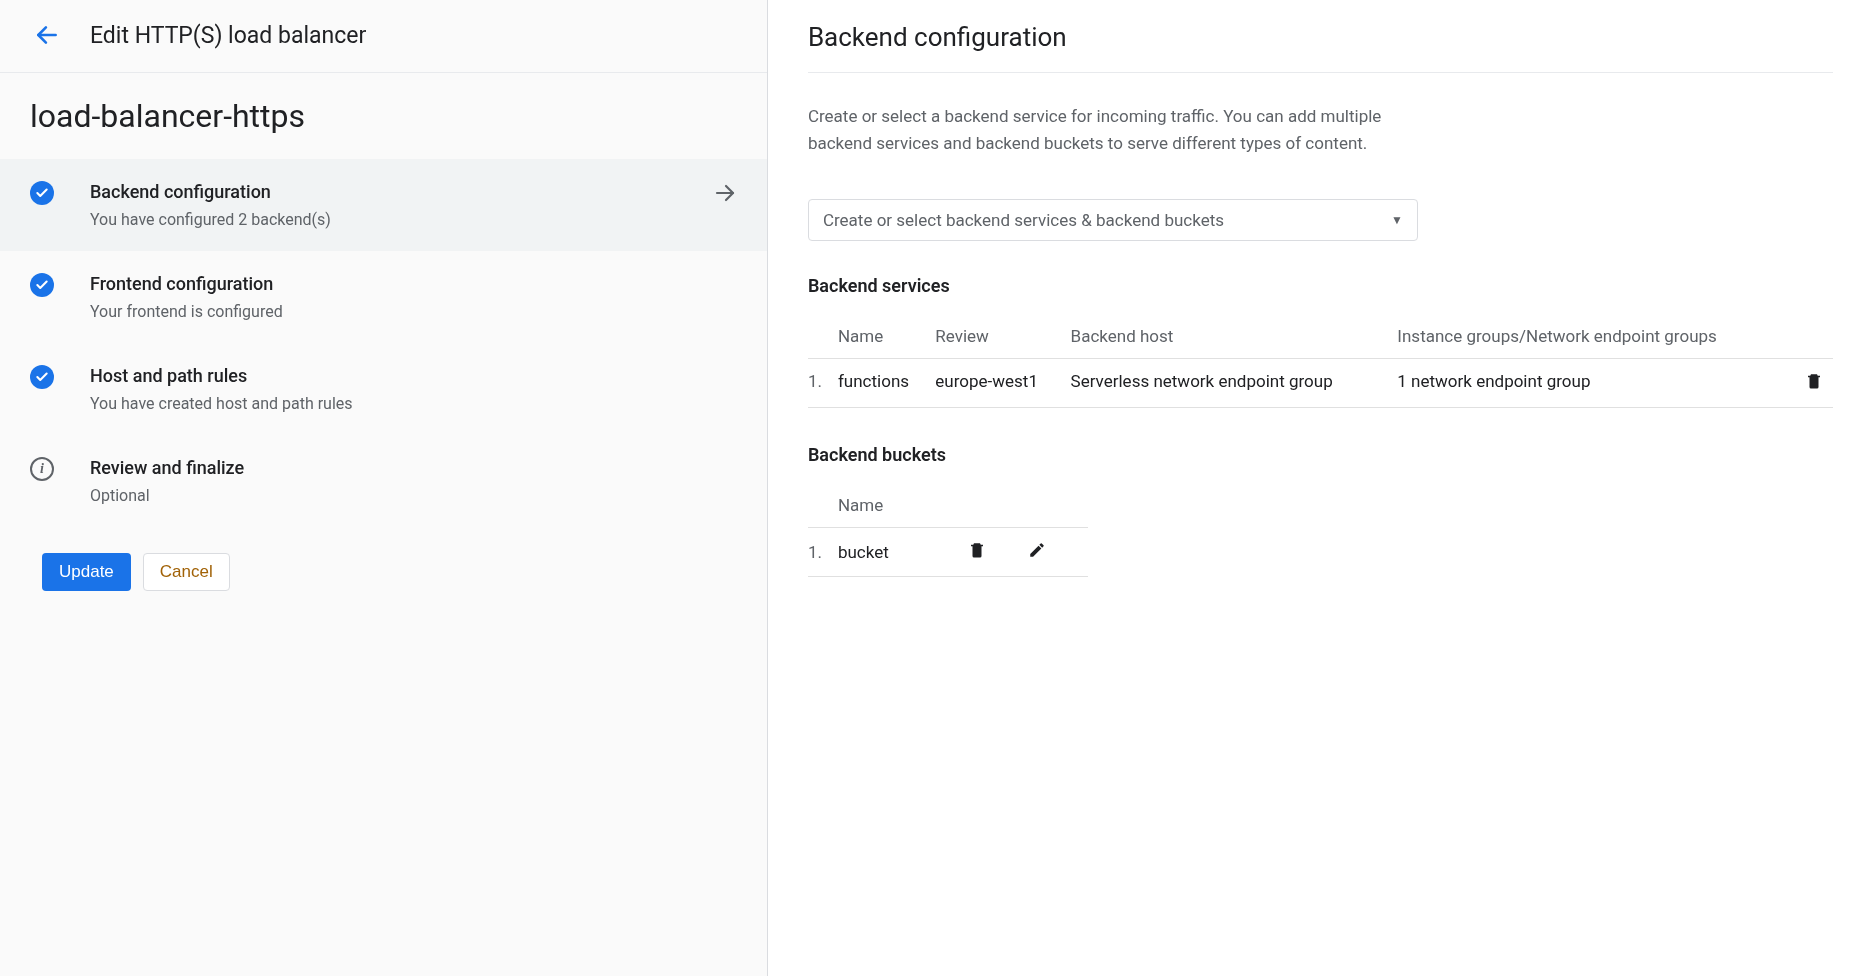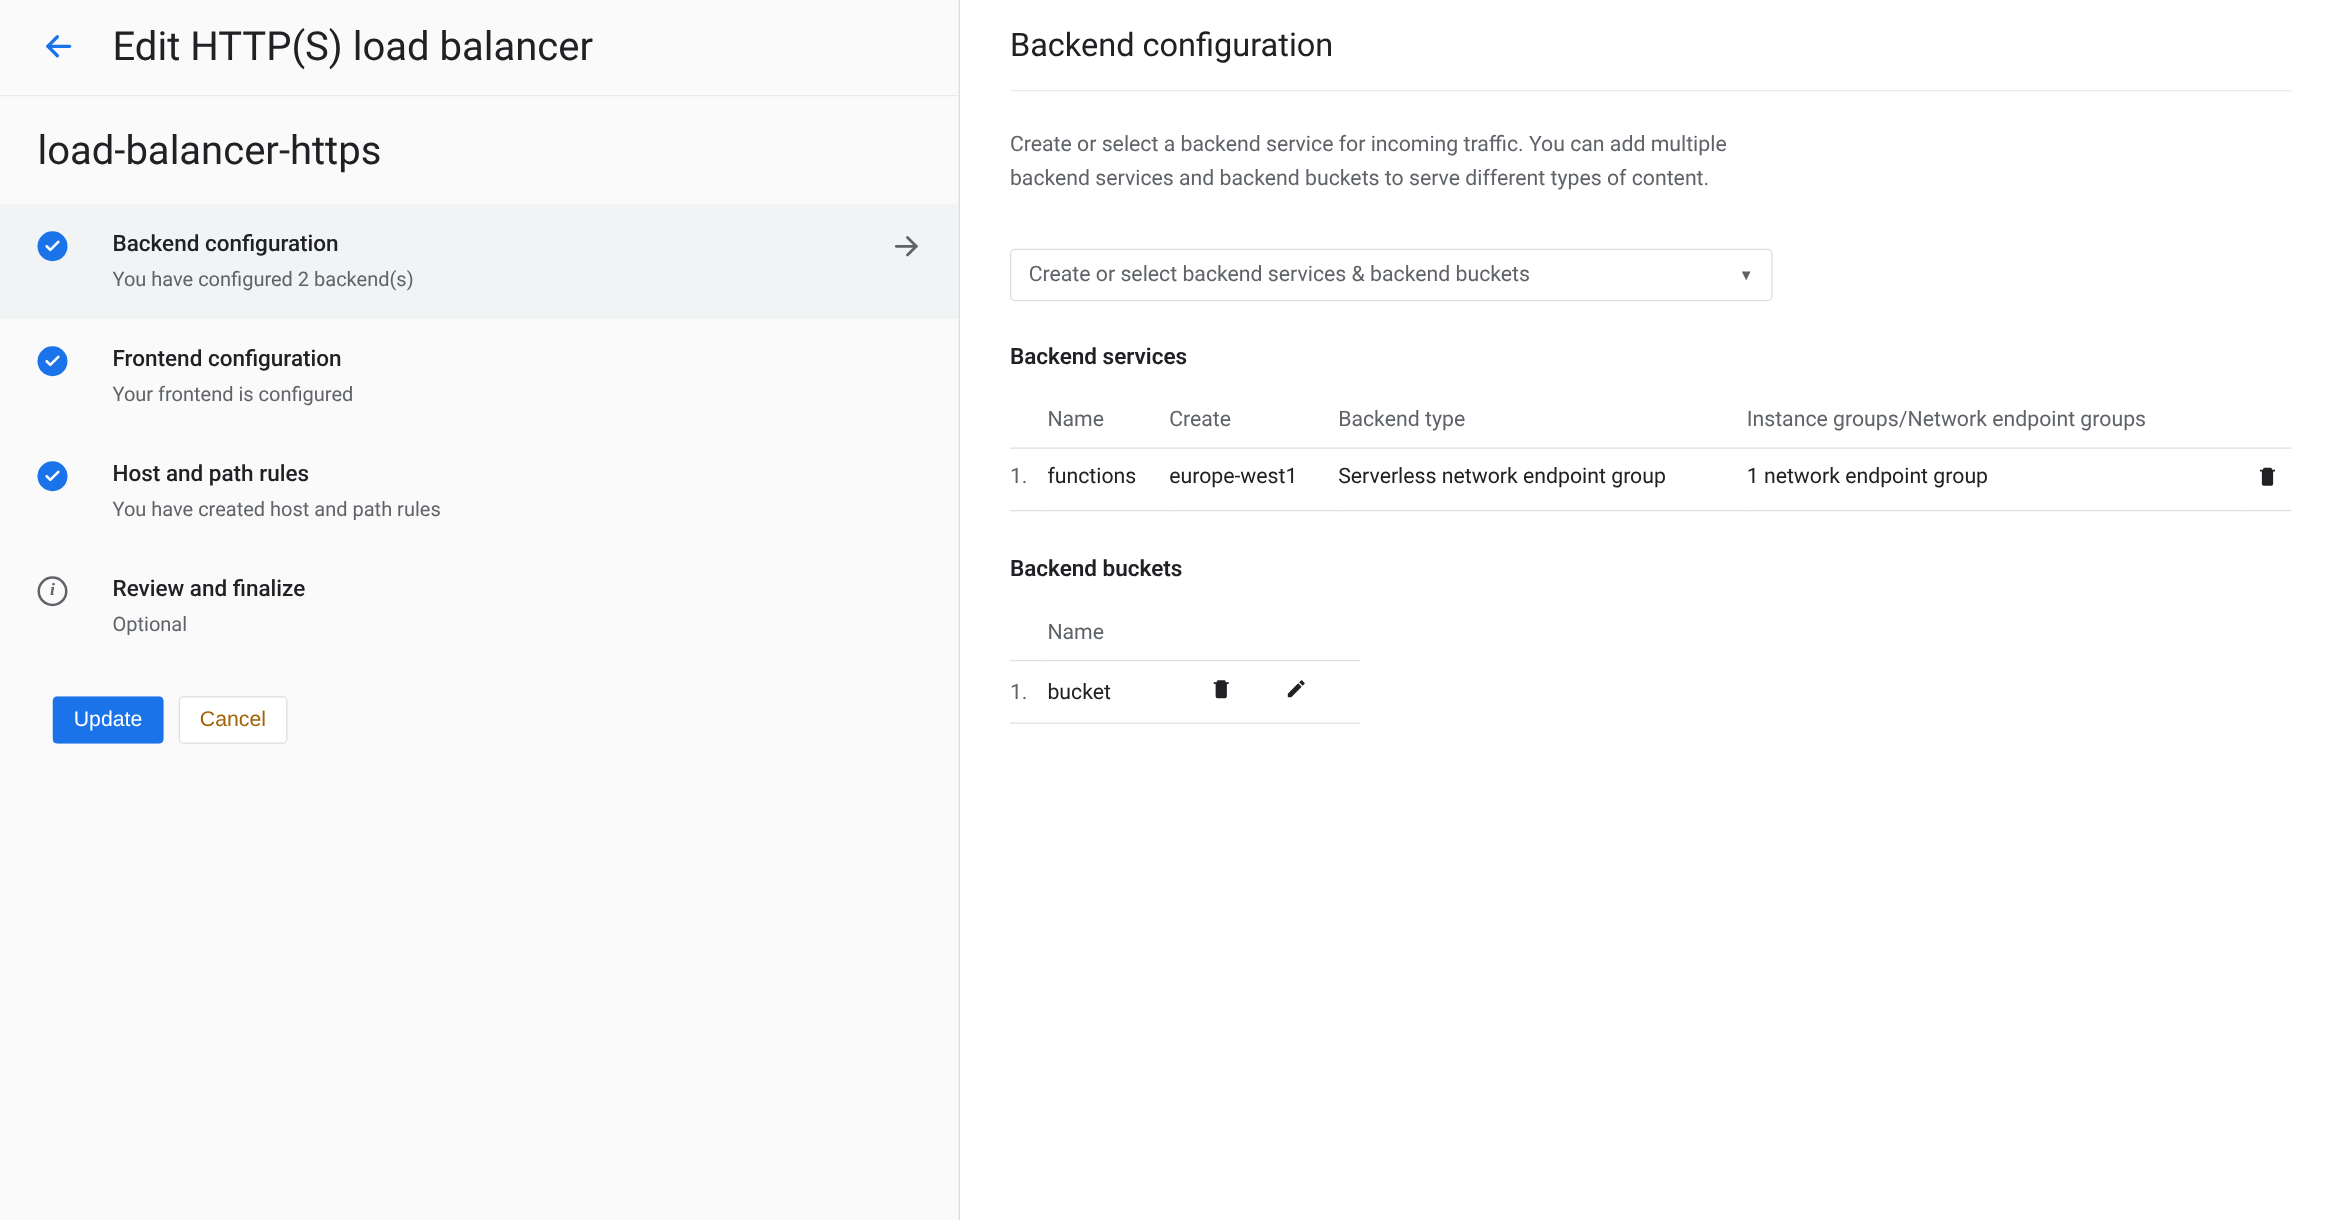--- a/index.html
+++ b/index.html
@@ -34,7 +34,7 @@
     cursor: pointer;
   }
   .left-header h1 {
-    font-size: 32px;
+    font-size: 23px;
     font-weight: 400;
     color: #202124;
   }

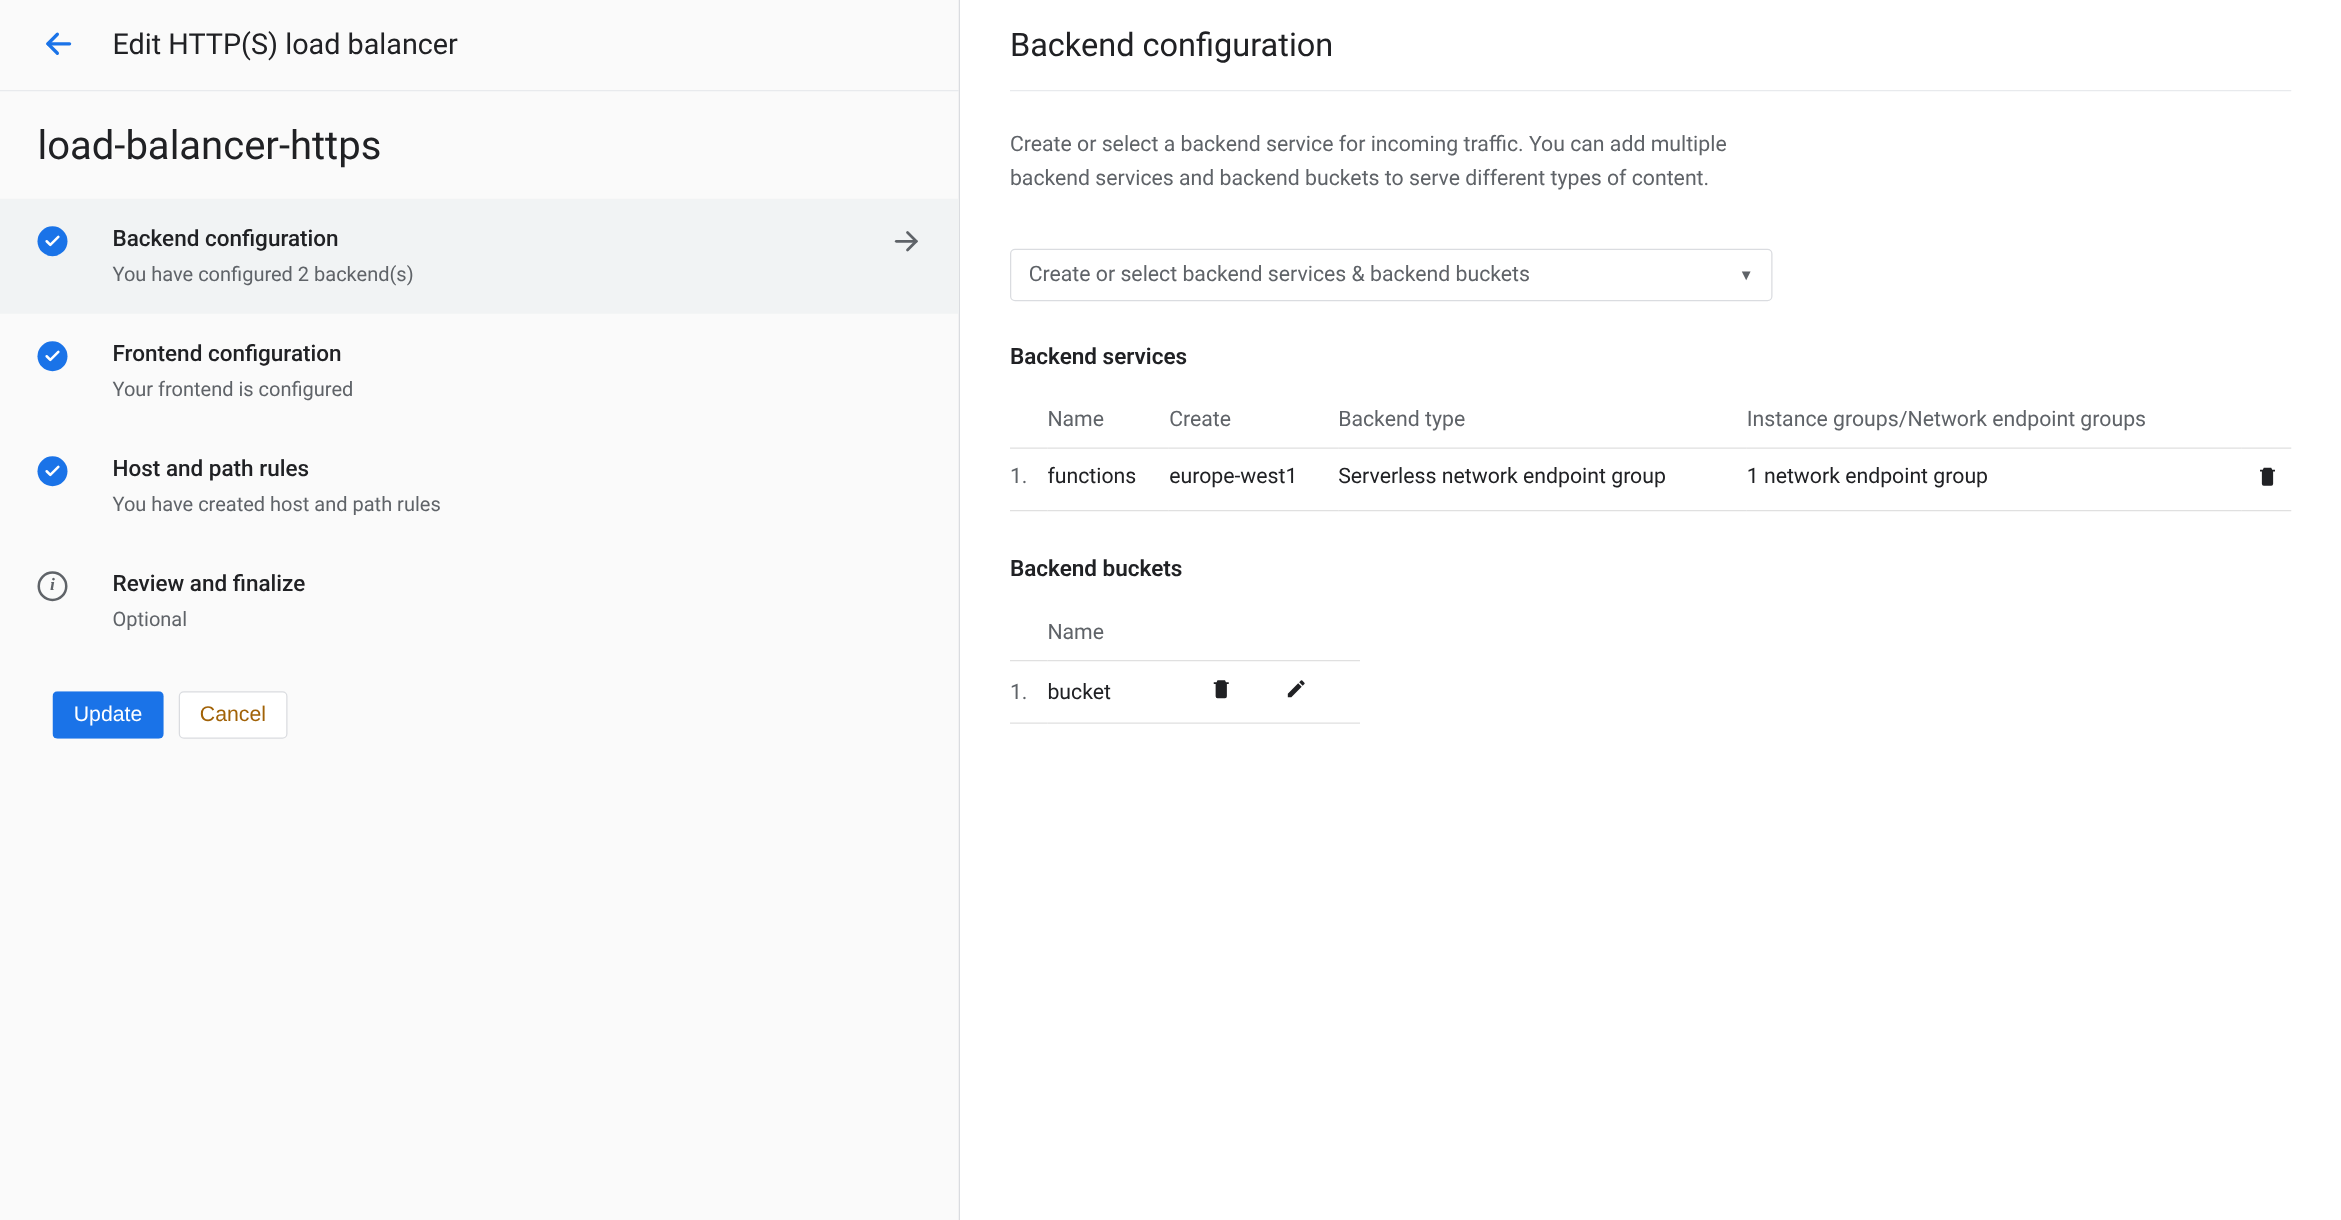--- a/index.html
+++ b/index.html
@@ -246,7 +246,7 @@
       <tr>
         <th class="idx"></th>
         <th>Name</th>
-        <th>Create</th>
+        <th>Review</th>
         <th>Backend type</th>
         <th>Instance groups/Network endpoint groups</th>
         <th class="del"></th>

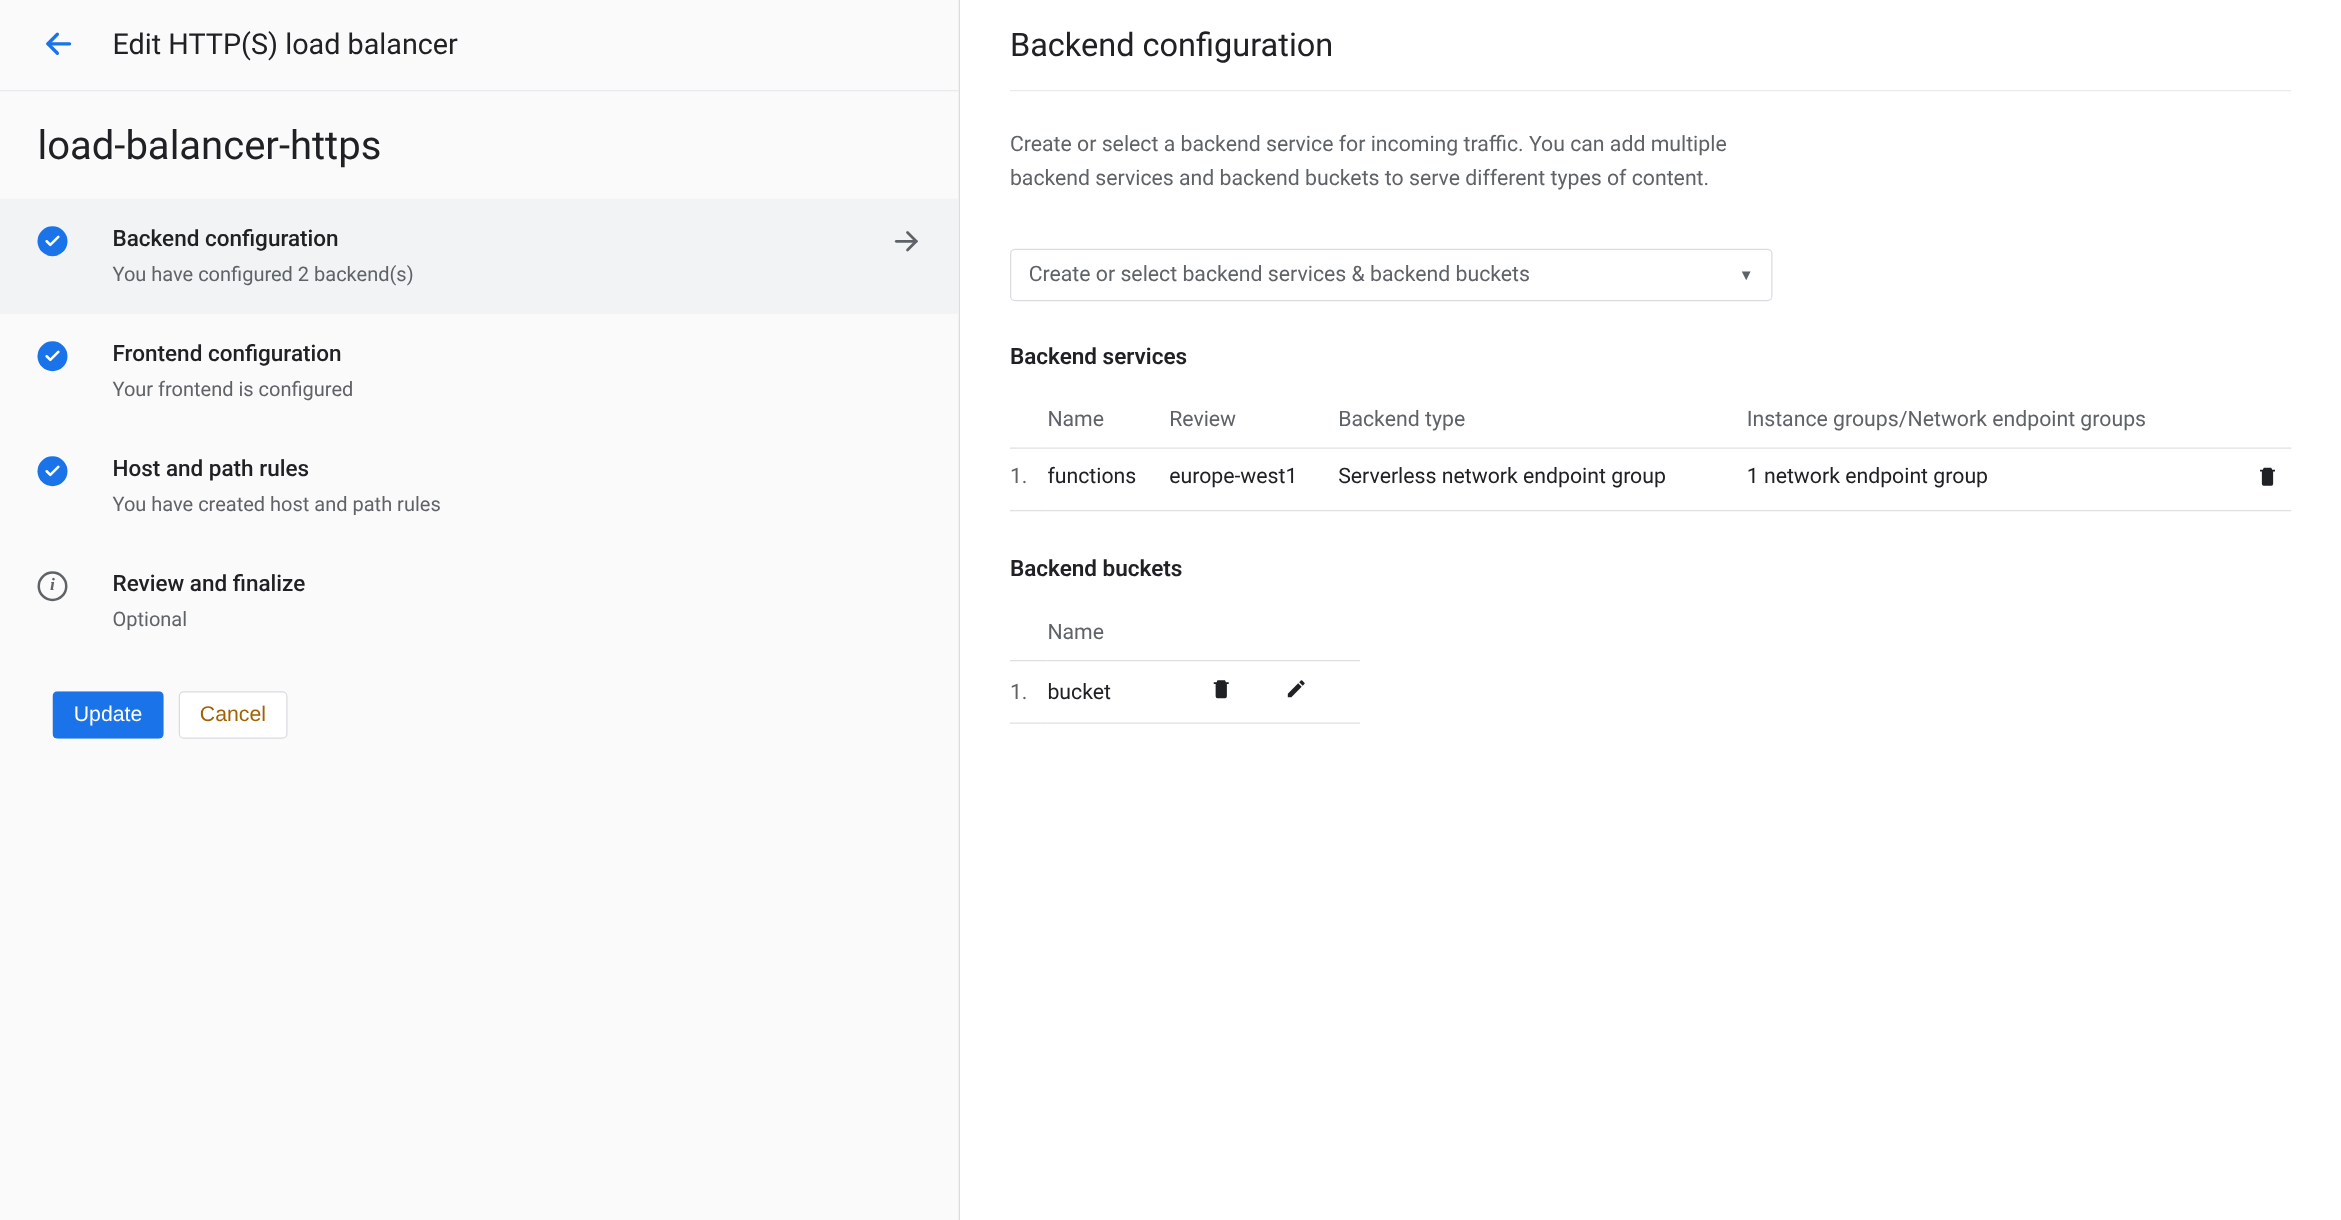--- a/index.html
+++ b/index.html
@@ -247,7 +247,7 @@
         <th class="idx"></th>
         <th>Name</th>
         <th>Review</th>
-        <th>Backend type</th>
+        <th>Backend host</th>
         <th>Instance groups/Network endpoint groups</th>
         <th class="del"></th>
       </tr>

